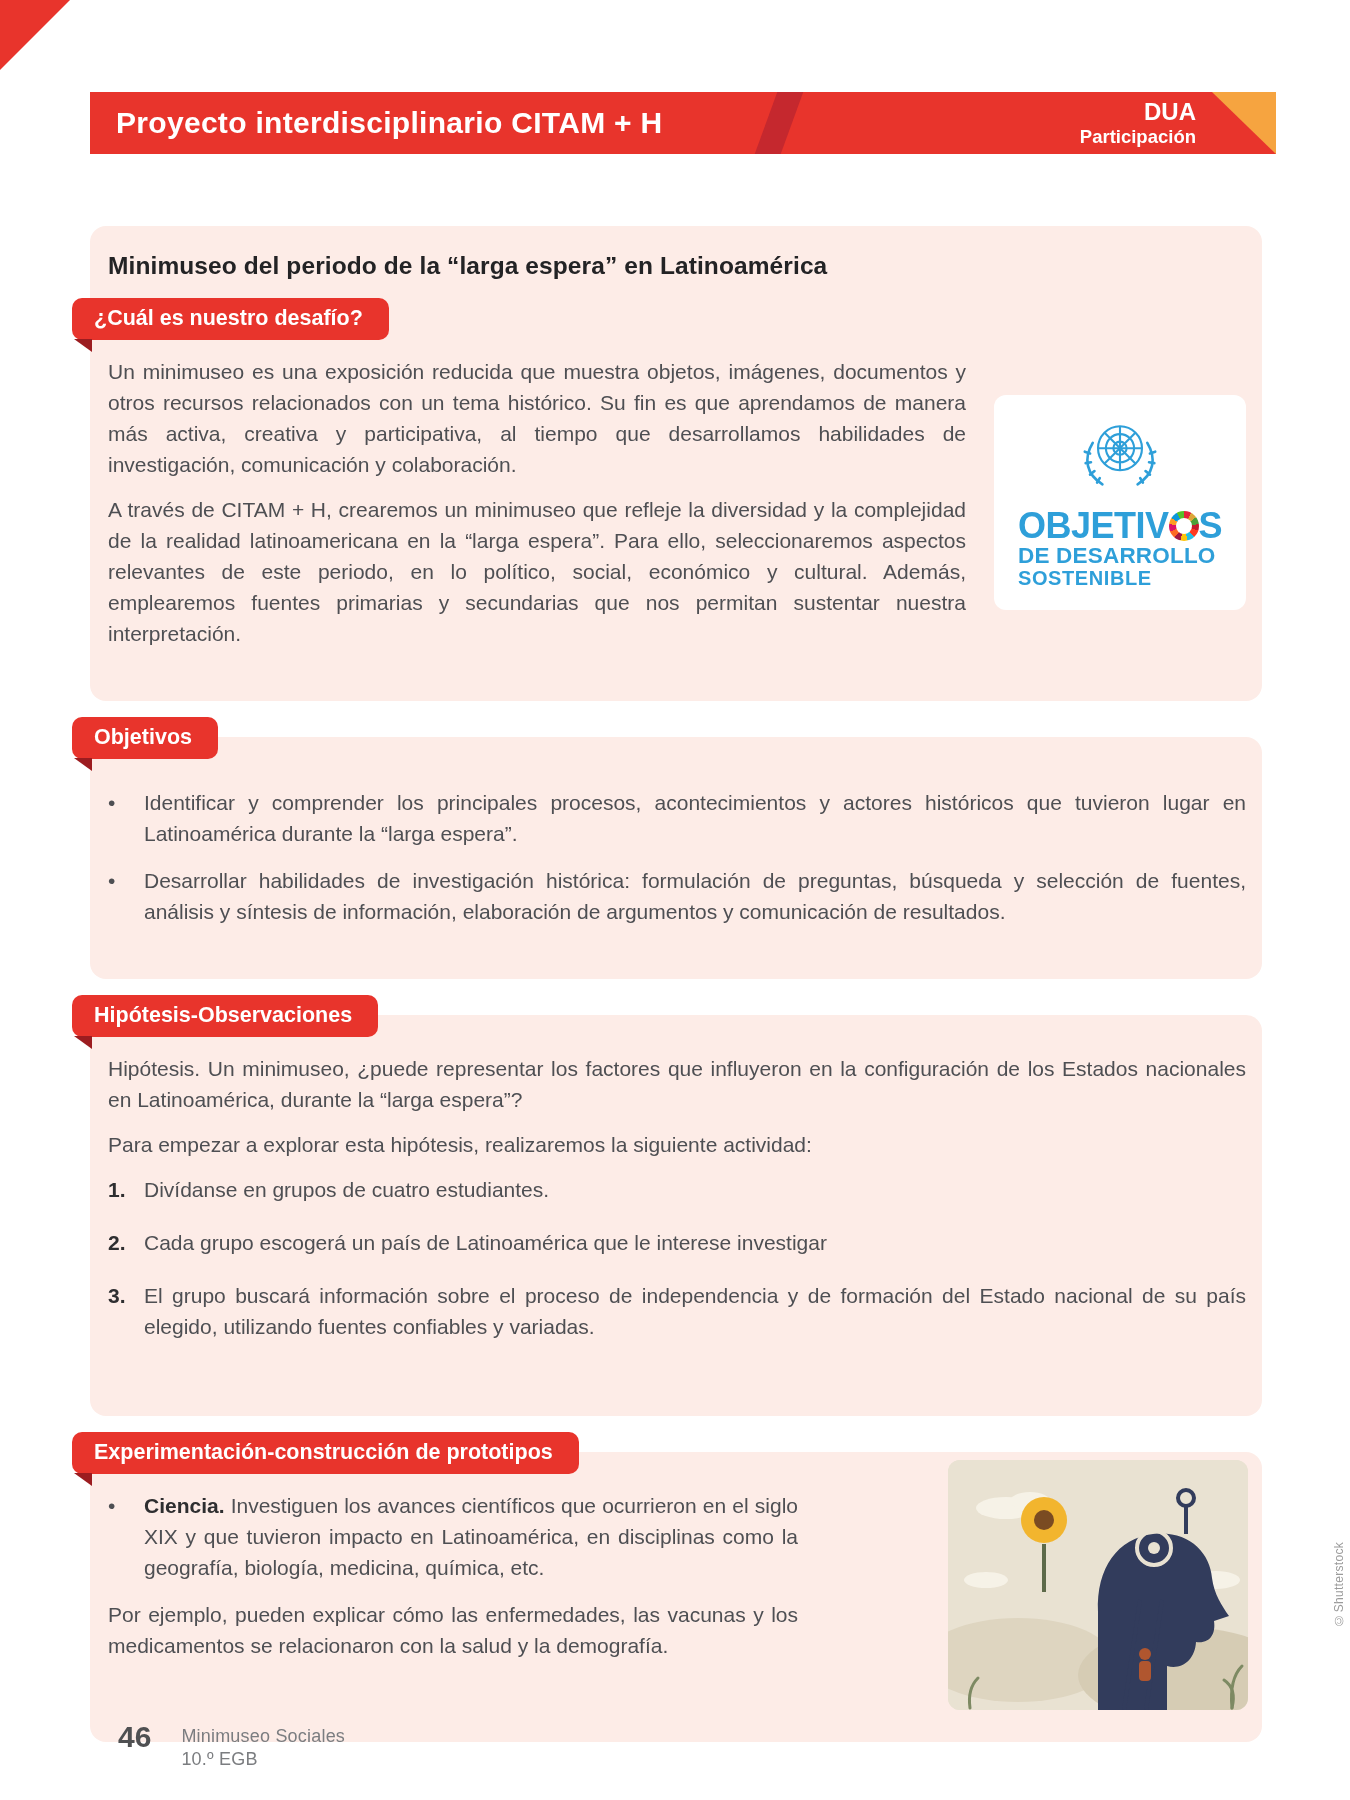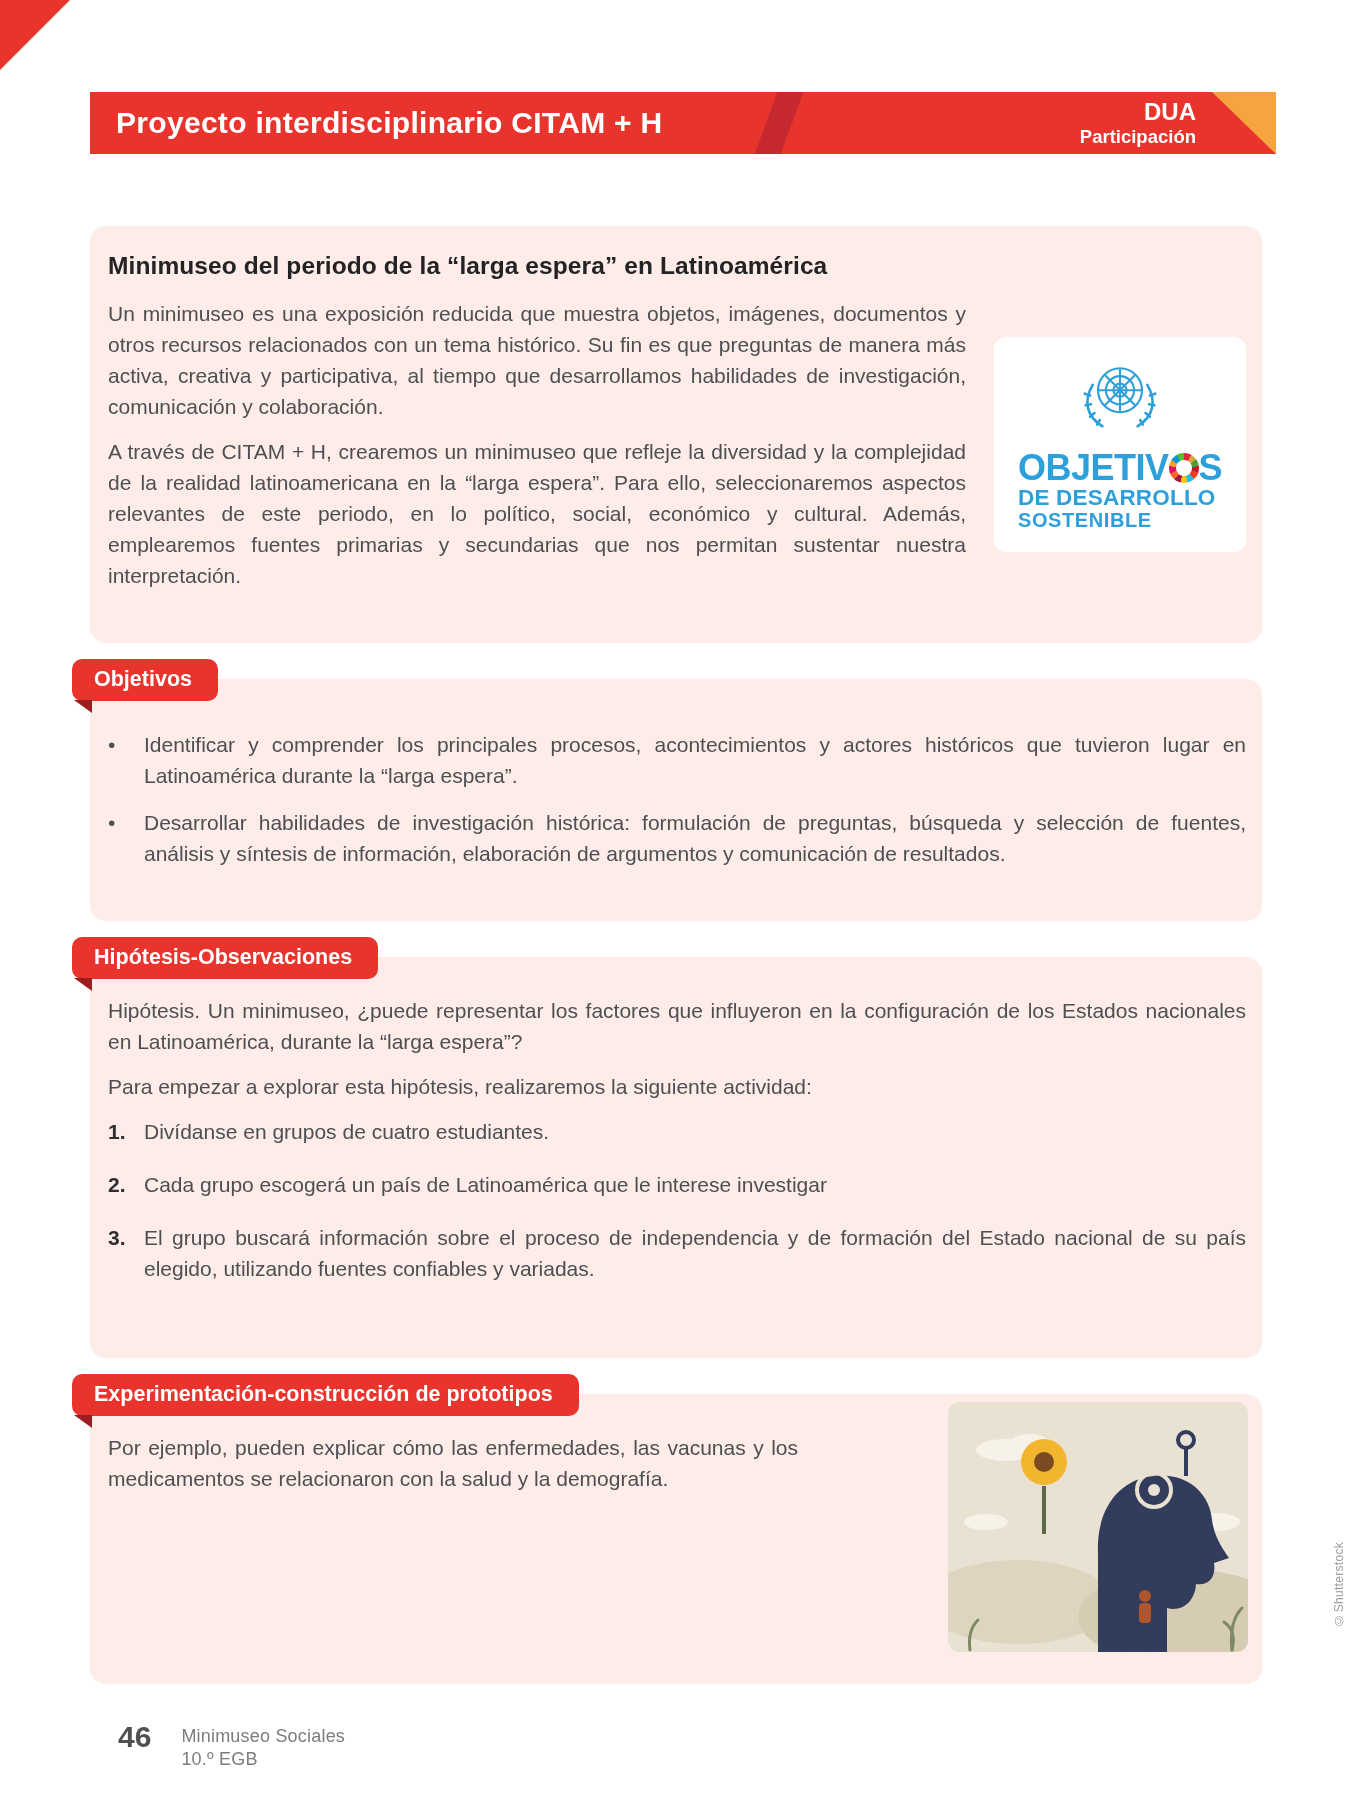--- a/index.html
+++ b/index.html
@@ -194,6 +194,9 @@
 
     <section class="panel">
       <h2 class="section-heading">Minimuseo del periodo de la “larga espera” en Latinoamérica</h2>
+      <div class="pill-row">
+        <div class="pill">¿Cuál es nuestro desafío?</div>
+      </div>
       <div class="cols">
         <div class="text-col">
           <p class="body">Un minimuseo es una exposición reducida que muestra objetos, imágenes, documentos y otros recursos relacionados con un tema histórico. Su fin es que preguntas de manera más activa, creativa y participativa, al tiempo que desarrollamos habilidades de investigación, comunicación y colaboración.</p>

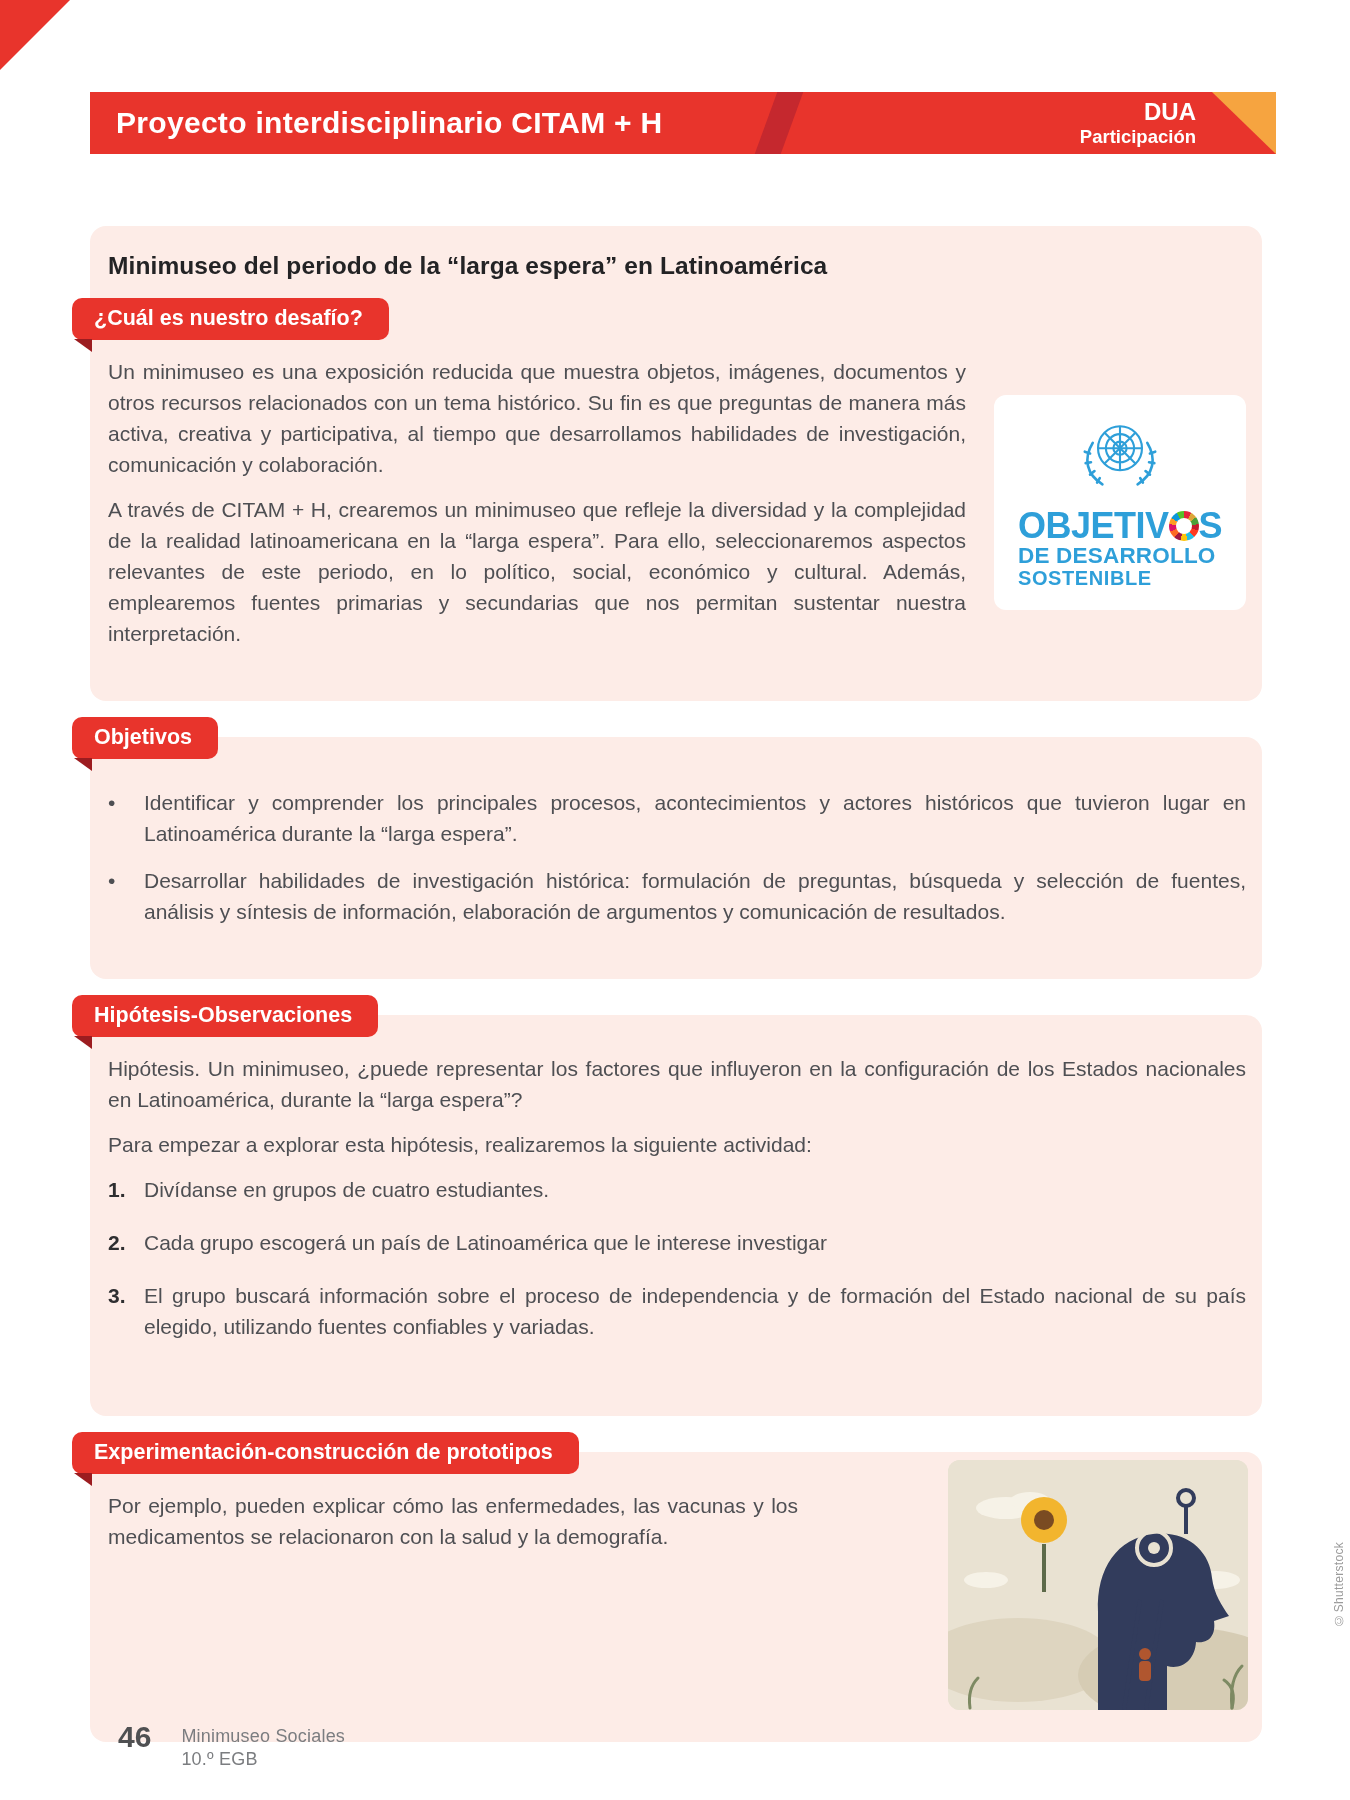--- a/index.html
+++ b/index.html
@@ -199,7 +199,7 @@
       </div>
       <div class="cols">
         <div class="text-col">
-          <p class="body">Un minimuseo es una exposición reducida que muestra objetos, imágenes, documentos y otros recursos relacionados con un tema histórico. Su fin es que preguntas de manera más activa, creativa y participativa, al tiempo que desarrollamos habilidades de investigación, comunicación y colaboración.</p>
+          <p class="body">Un minimuseo es una exposición reducida que muestra objetos, imágenes, documentos y otros recursos relacionados con un tema histórico. Su fin es que aprendamos de manera más activa, creativa y participativa, al tiempo que desarrollamos habilidades de investigación, comunicación y colaboración.</p>
           <p class="body">A través de CITAM + H, crearemos un minimuseo que refleje la diversidad y la complejidad de la realidad latinoamericana en la “larga espera”. Para ello, seleccionaremos aspectos relevantes de este periodo, en lo político, social, económico y cultural. Además, emplearemos fuentes primarias y secundarias que nos permitan sustentar nuestra interpretación.</p>
         </div>
         <div class="sdg-card">

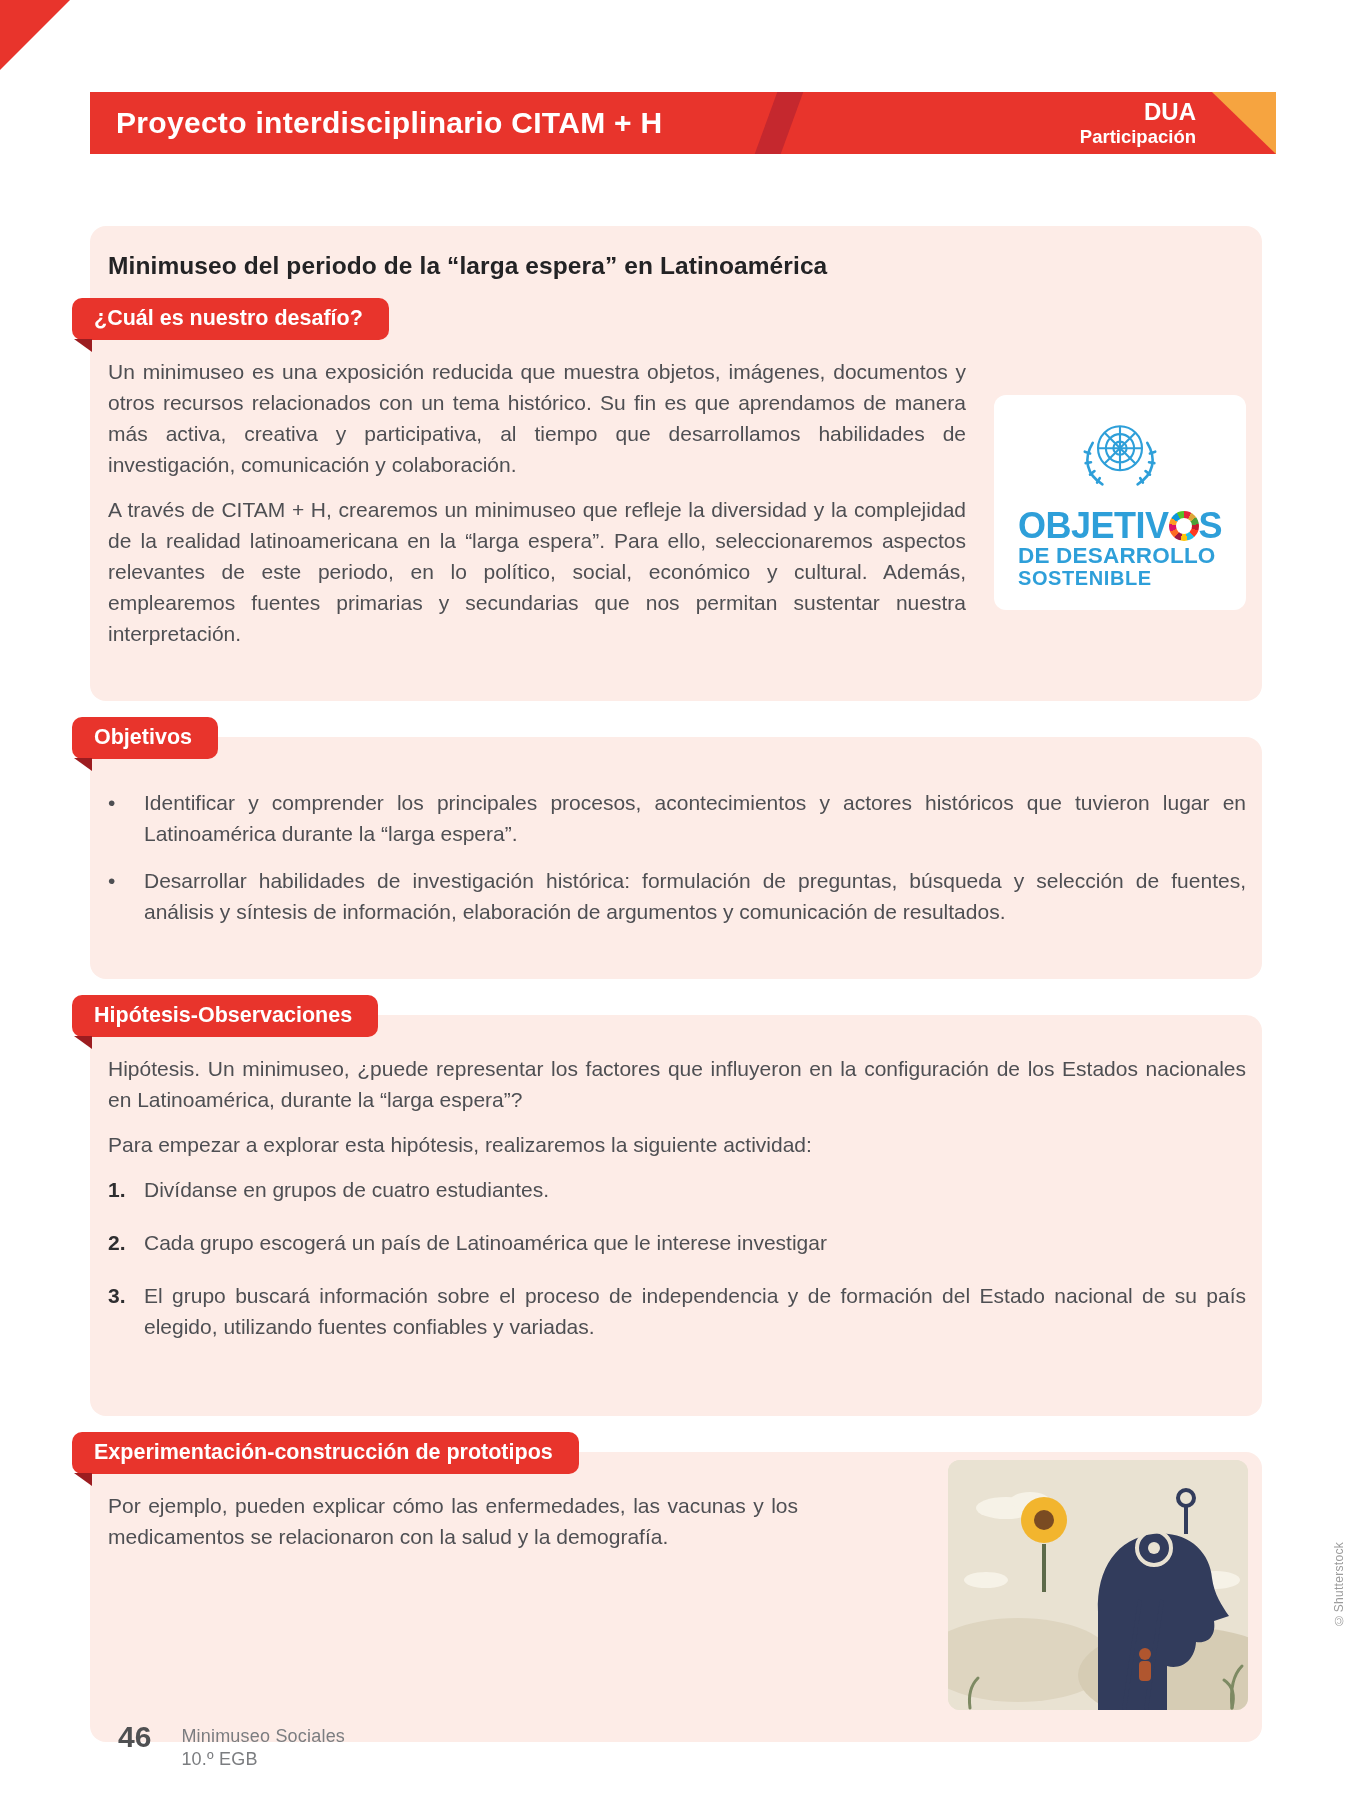--- a/index.html
+++ b/index.html
@@ -272,6 +272,10 @@
         <div class="pill">Experimentación-construcción de prototipos</div>
       </div>
       <div class="exp-text">
+        <div class="ul-item">
+          <span class="marker-cell bullet-dot"></span>
+          <span class="li-text"><span class="li-lead">Ciencia.</span> <span>Investiguen los avances científicos que ocurrieron en el siglo XIX y que tuvieron impacto en Latinoamérica, en disciplinas como la geografía, biología, medicina, química, etc.</span></span>
+        </div>
         <p class="body exp-p2">Por ejemplo, pueden explicar cómo las enfermedades, las vacunas y los medicamentos se relacionaron con la salud y la demografía.</p>
       </div>
       <div class="illo-card">

